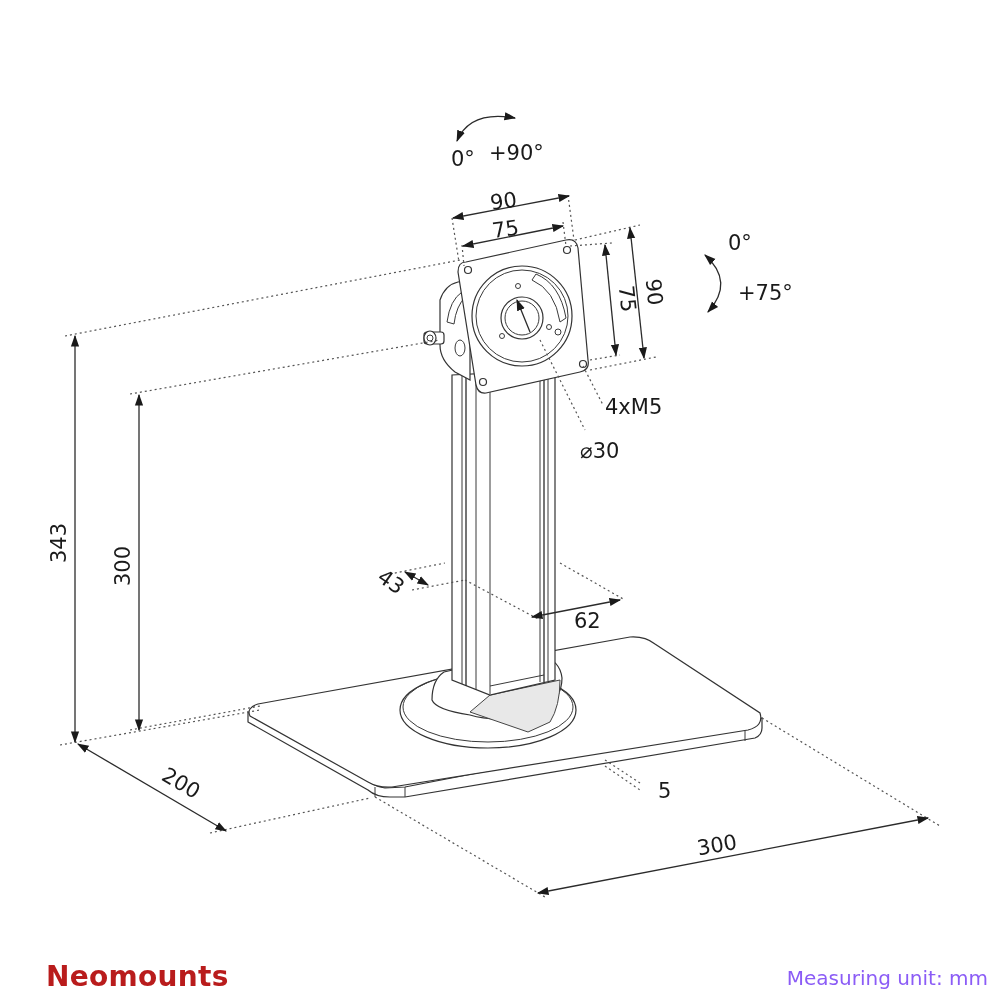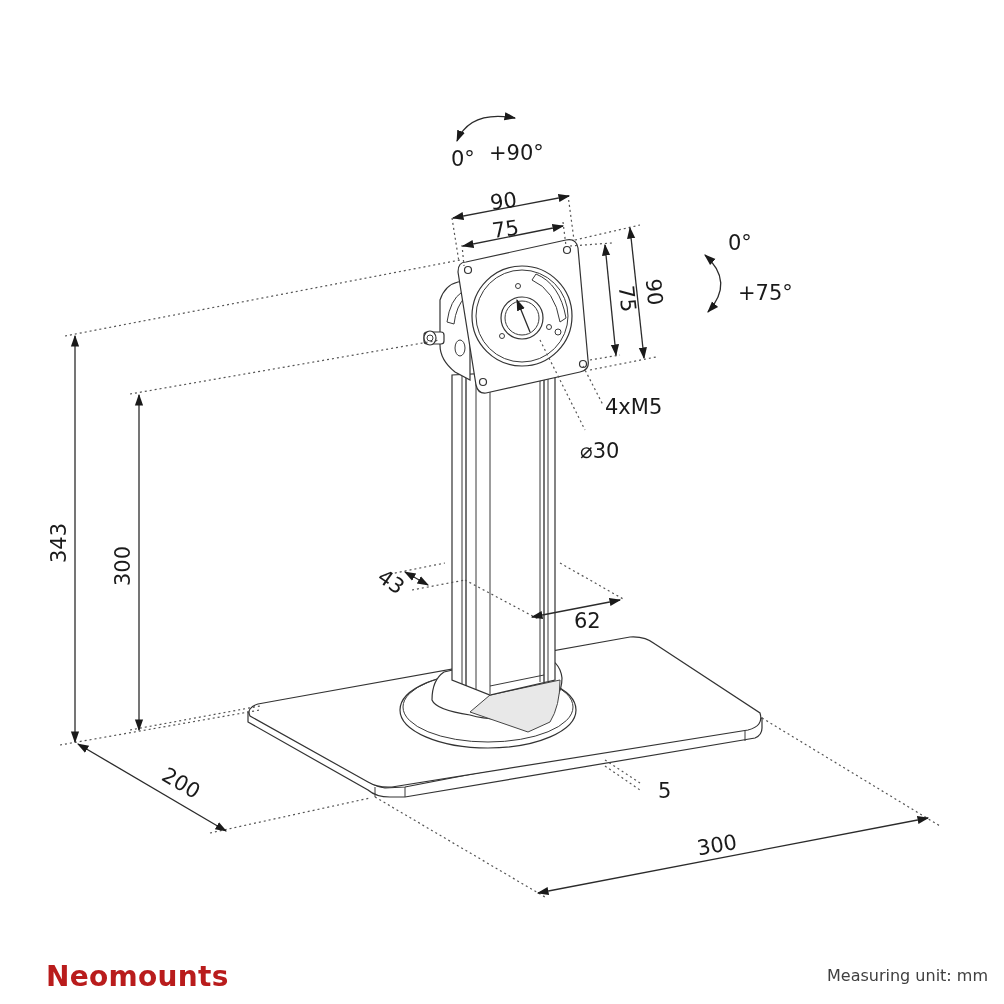--- a/index.html
+++ b/index.html
@@ -12,7 +12,7 @@
   .body { stroke: #333; stroke-width: 1.2; fill: #ffffff; }
   .shade { stroke: #444; stroke-width: 1; fill: #e8e8e8; }
   .brand { position: absolute; left: 22px; top: 960px; font-family: "DejaVu Sans", sans-serif; font-weight: bold; font-size: 28px; color: #b91c1c; letter-spacing: 0.3px; margin-left: 24px; }
-  .unit { position: absolute; right: 16px; top: 966px; font-family: "DejaVu Sans", sans-serif; font-size: 16px; color: #404040; }
+  .unit { position: absolute; right: 16px; top: 966px; font-family: "DejaVu Sans", sans-serif; font-size: 20px; color: #8b5cf6; }
 </style>
 </head>
 <body>

